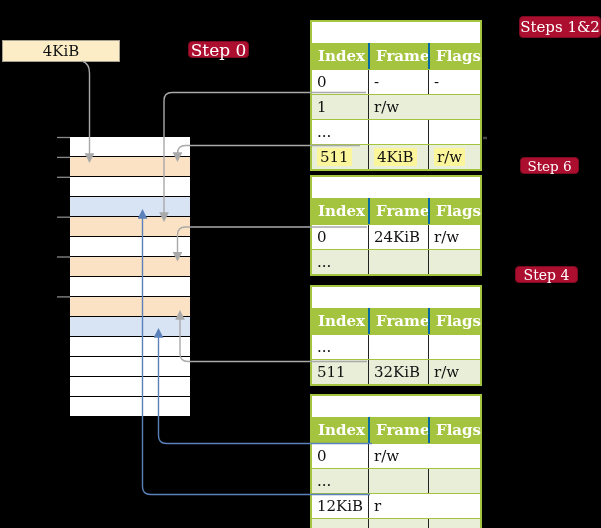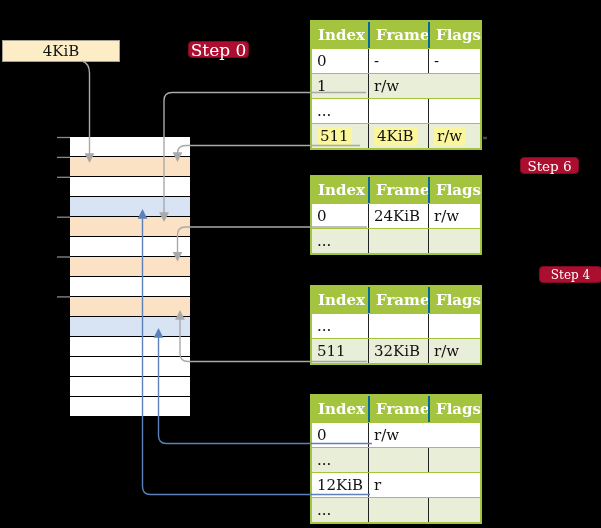--- a/index.html
+++ b/index.html
@@ -74,6 +74,9 @@
 
   <div class="badge" id="badge-step0">
     <span>Step 0</span>
+  </div>
+  <div class="badge" id="badge-steps12">
+    <span>Steps 1&amp;2</span>
   </div>
   <div class="badge" id="badge-step3">
     <span>Step 6</span>

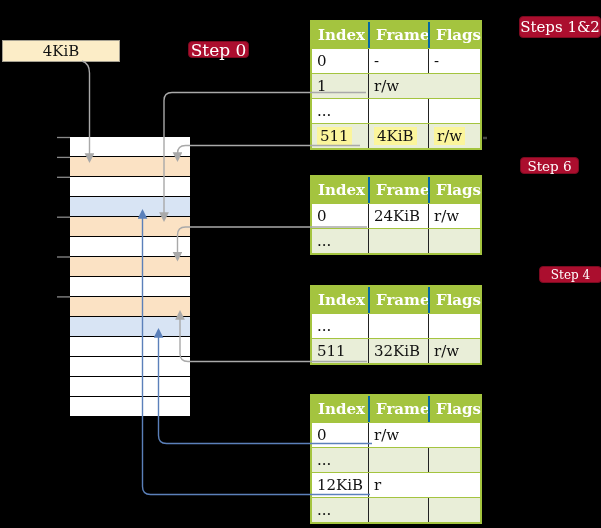--- a/index.html
+++ b/index.html
@@ -42,7 +42,7 @@
   #table4 { left:310px; top:394px; }
   .thead {
     display:grid; grid-template-columns:56px 60px 52px; height:26px;
-    background:#a4c43f; color:#fff; font-weight:bold;
+    background:#a4c43f; color:#fff; font-weight:bold;margin-top:21px;
   }
   .th {
     padding-left:6px; display:flex; align-items:center;

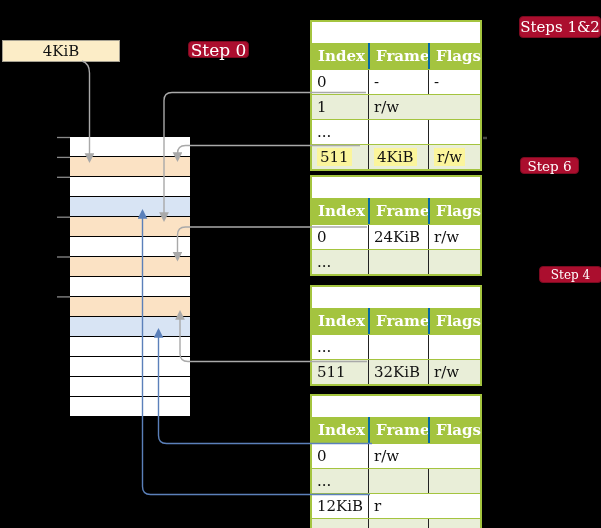--- a/index.html
+++ b/index.html
@@ -22,7 +22,7 @@
   #badge-step0  { left:188px; top:41px;  width:61px; height:17px; font-size:17px; }
   #badge-steps12{ left:519px; top:16px;  width:82px; height:22px; font-size:15px; }
   #badge-step3  { left:520px; top:157px; width:59px; height:17px; font-size:13.5px; }
-  #badge-step4  { left:515px; top:266px; width:63px; height:17px; font-size:12px;margin-left:24px; }
+  #badge-step4  { left:515px; top:266px; width:63px; height:17px; font-size:14px; }
   
   .memcol {
     position:absolute; left:70px; top:137px; width:120px; height:280px;

